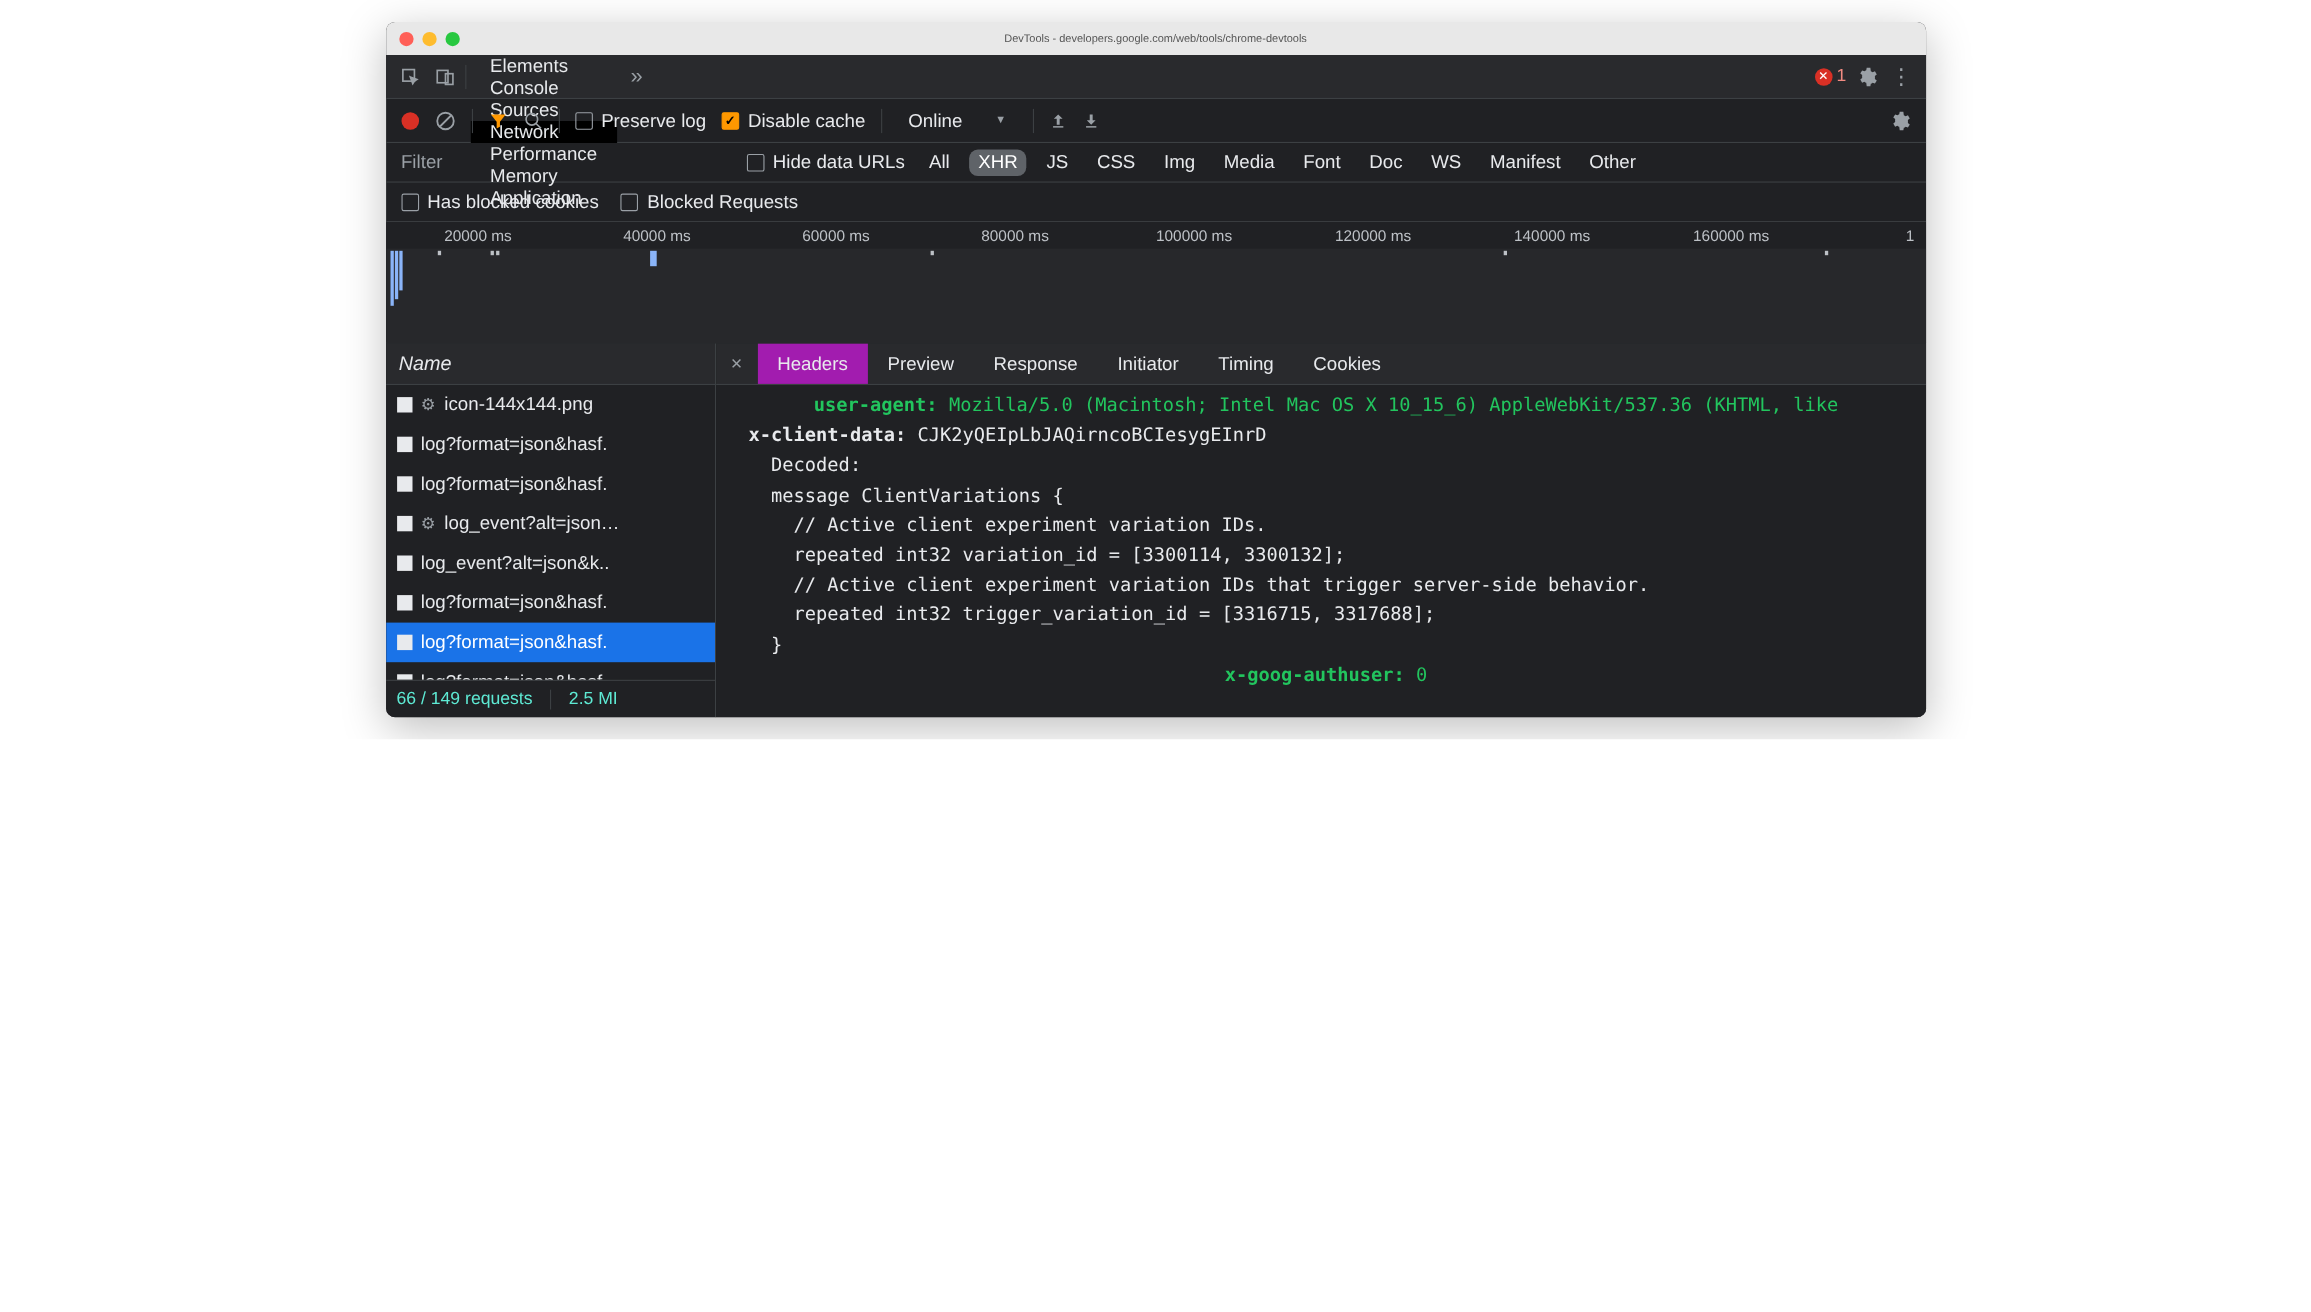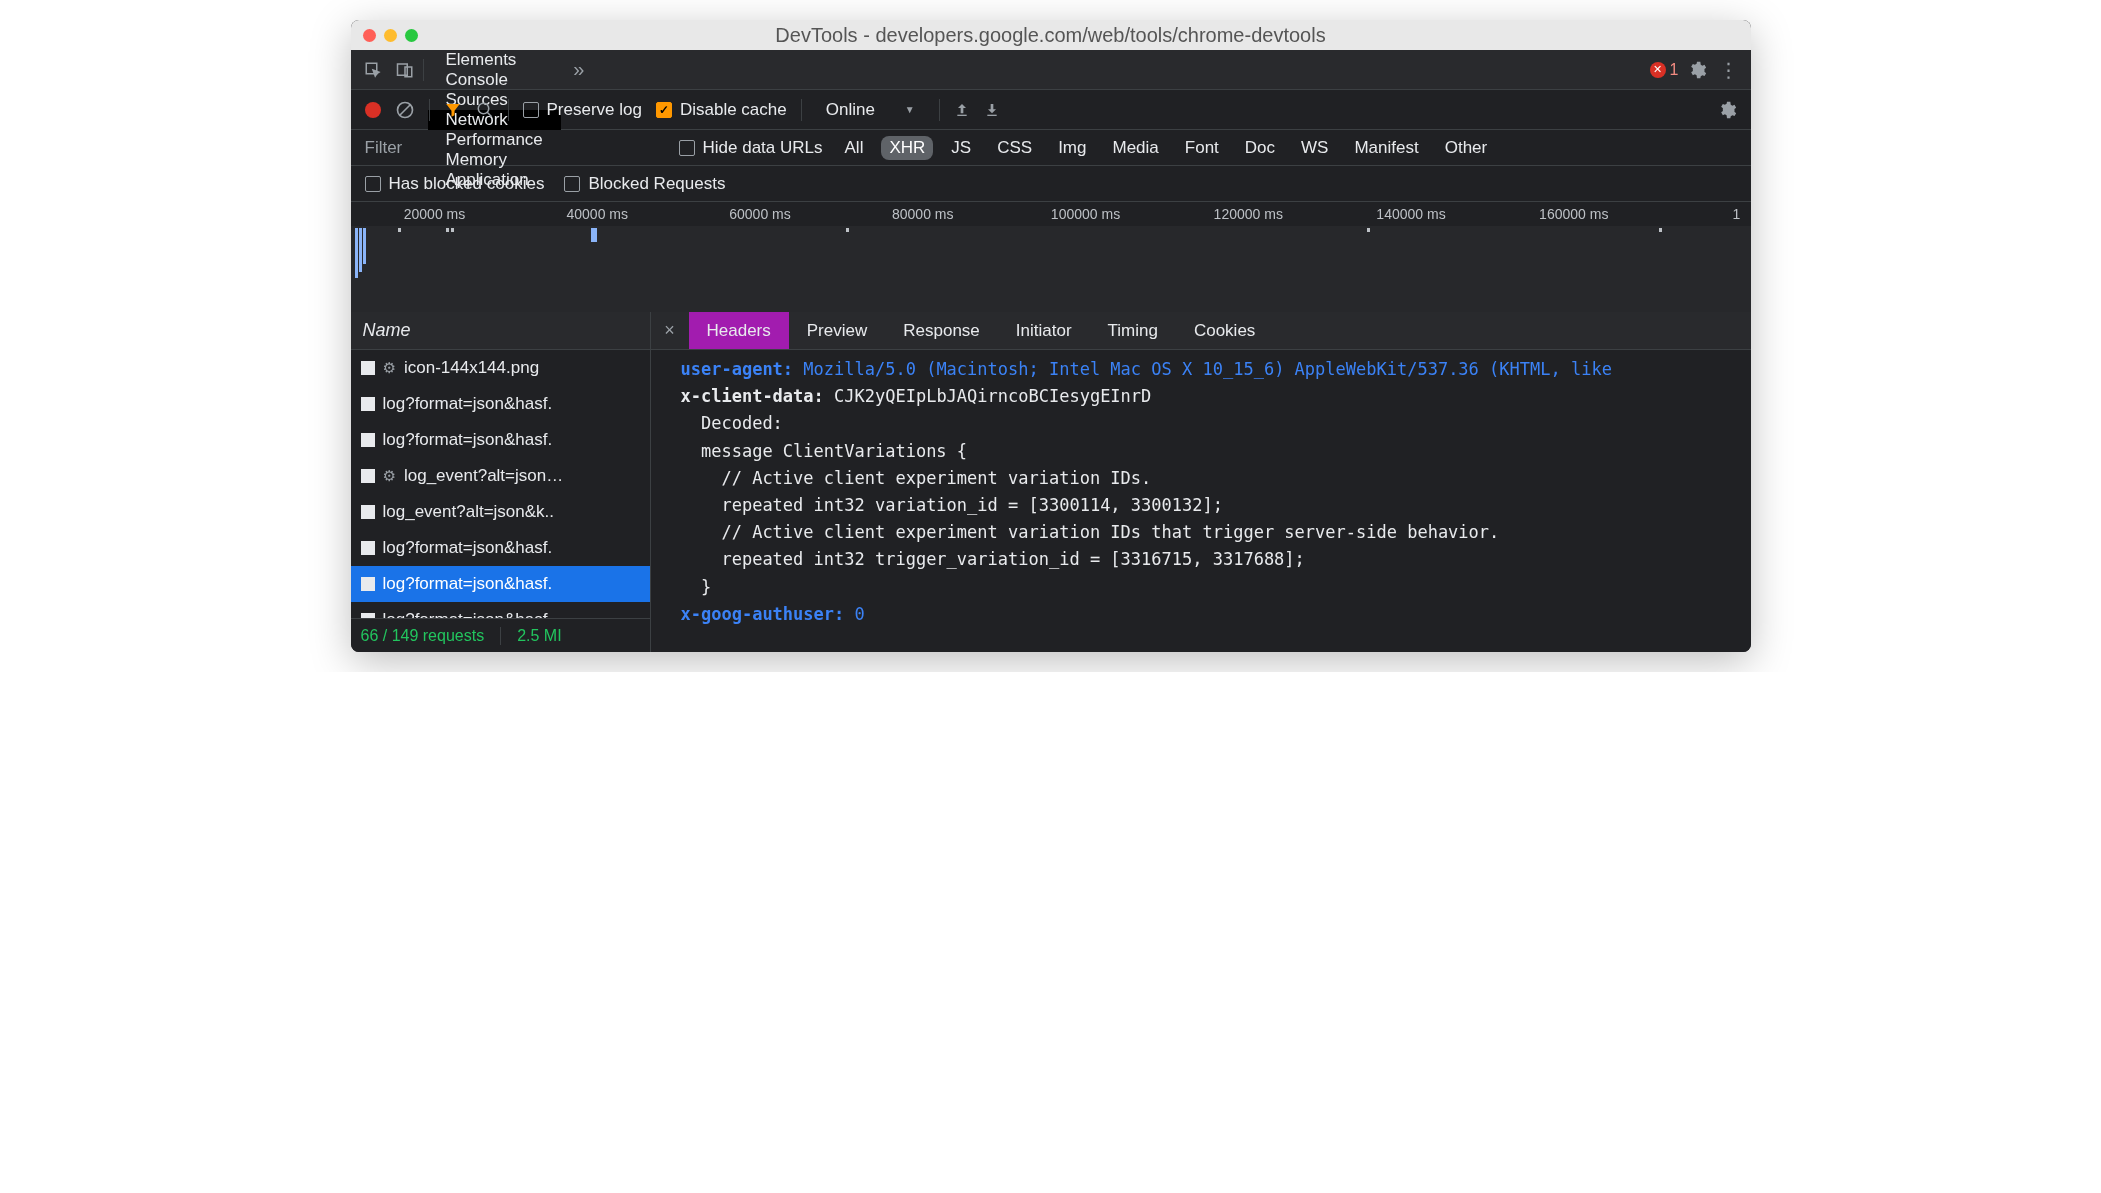--- a/index.html
+++ b/index.html
@@ -33,7 +33,7 @@
   .tl-red { background:#ff5f57; }
   .tl-yellow { background:#febc2e; }
   .tl-green { background:#28c840; }
-  .titlebar-title { position:absolute; left:0; right:0; text-align:center; font-size:20px; color:#555; pointer-events:none;}
+  .titlebar-title { position:absolute; left:0; right:0; text-align:center; font-size:10px; color:#555; pointer-events:none;}
   
   .tabs {
     display:flex; align-items:center;

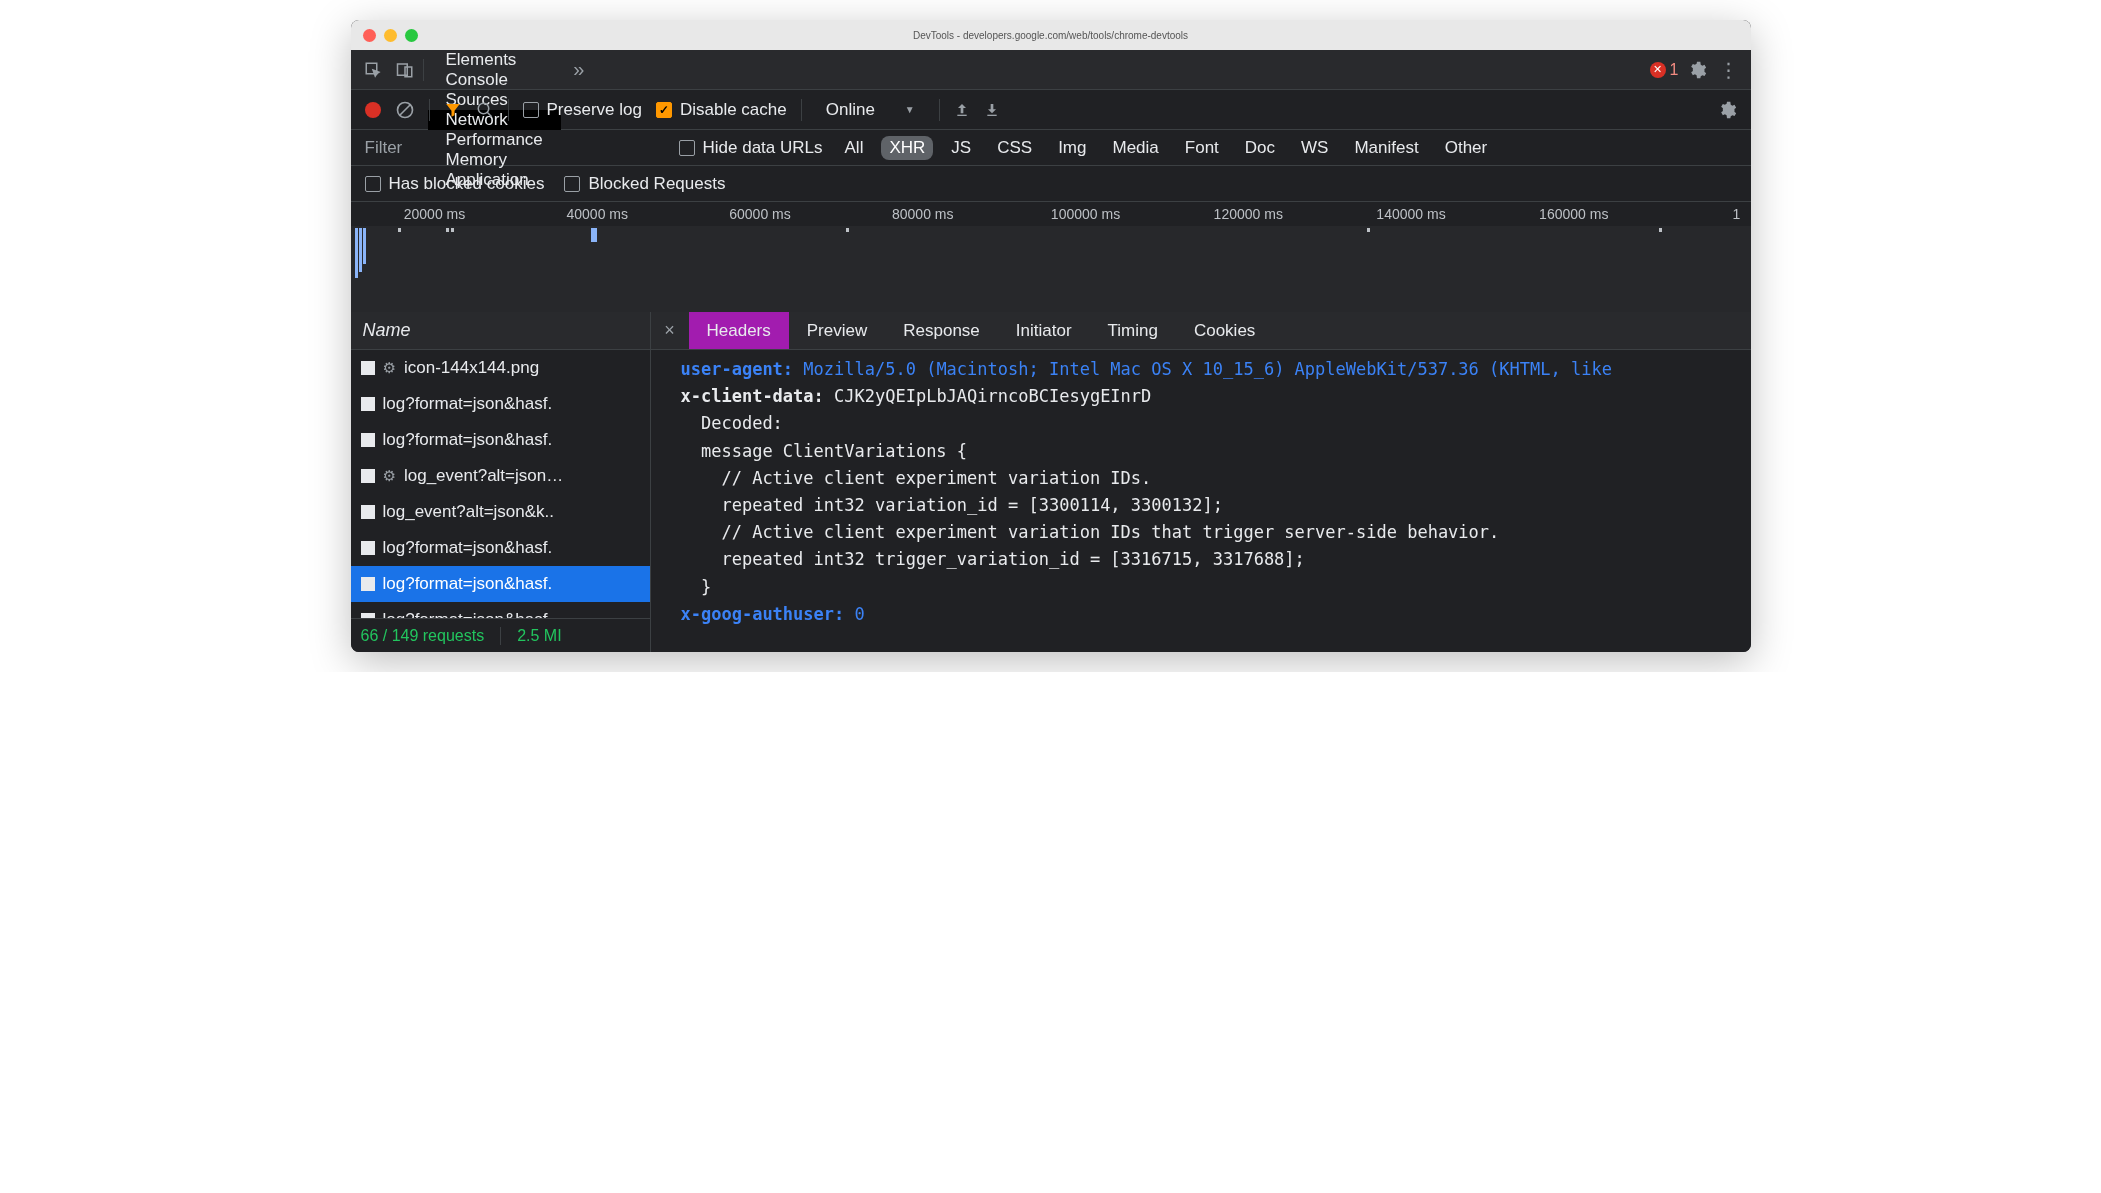--- a/index.html
+++ b/index.html
@@ -96,7 +96,7 @@
   .dtab.active{background:#a21caf;}
   .headers-body{flex:1;padding:6px 20px 6px 30px;font-family:Menlo,Consolas,monospace;font-size:17px;line-height:1.6;overflow:hidden;color:#e8eaed;white-space:pre;}
   .hb-key{font-weight:bold;}
-  .muted{color:#3b82f6;}
+  .muted{color:#22c55e;text-align:center;}
   svg{display:block;}
 </style>
 </head>

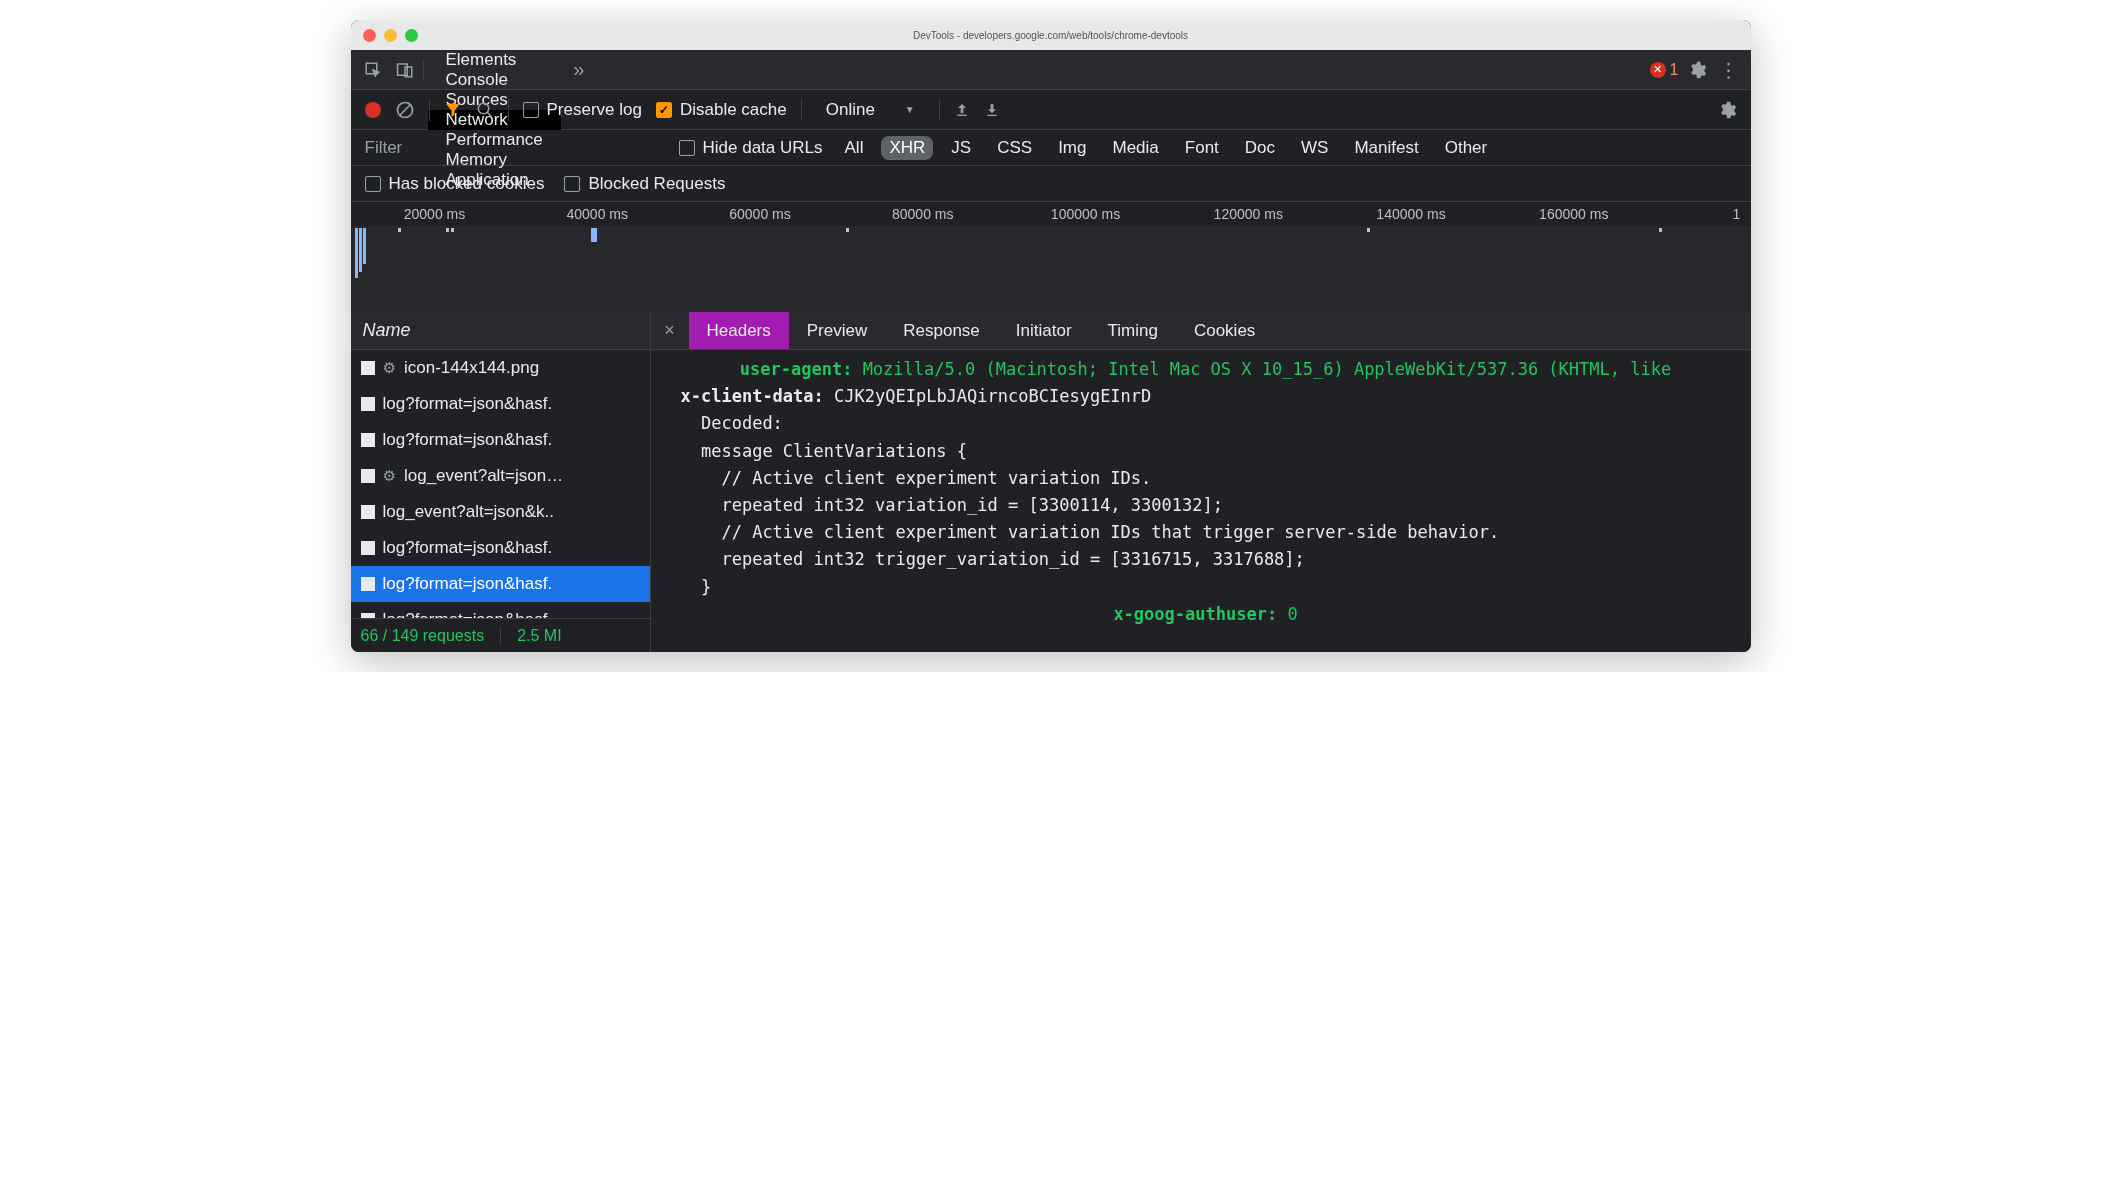--- a/index.html
+++ b/index.html
@@ -87,7 +87,7 @@
   .req .sq{width:14px;height:14px;background:#e8eaed;flex-shrink:0;}
   .req .gear{color:#9aa0a6;font-size:15px;}
   .req.sel{background:#1a73e8;color:#fff;}
-  .left-footer{height:34px;display:flex;align-items:center;padding:0 10px;font-size:16px;border-top:1px solid #3c4043;gap:16px;color:#22c55e;}
+  .left-footer{height:34px;display:flex;align-items:center;padding:0 10px;font-size:16px;border-top:1px solid #3c4043;gap:16px;color:#5eead4;}
   .left-footer .fdiv{width:1px;height:18px;background:#3c4043;}
   .right{flex:1;display:flex;flex-direction:column;background:#202124;overflow:hidden;}
   .detail-tabs{height:38px;display:flex;align-items:center;gap:0;border-bottom:1px solid #3c4043;background:#292a2d;}

